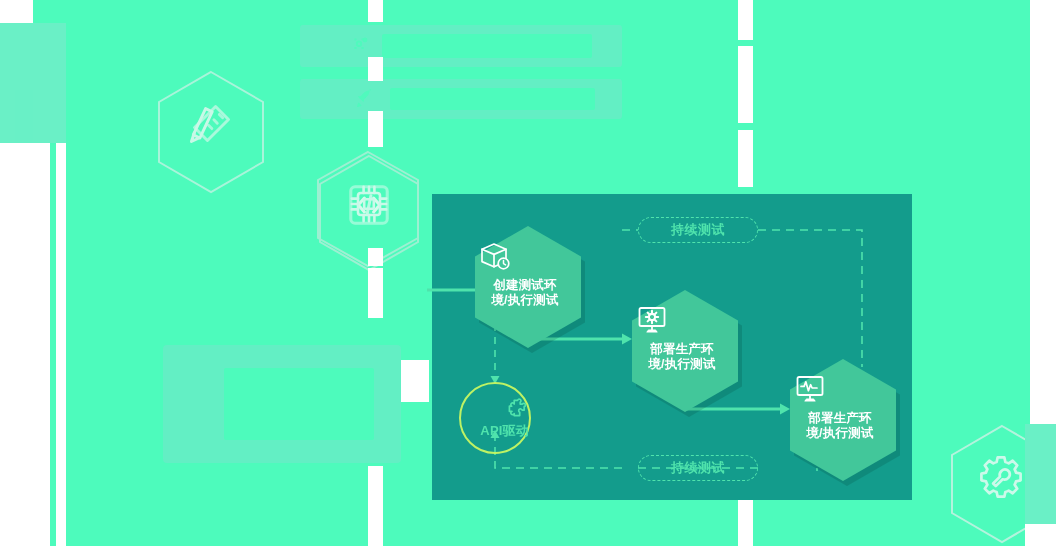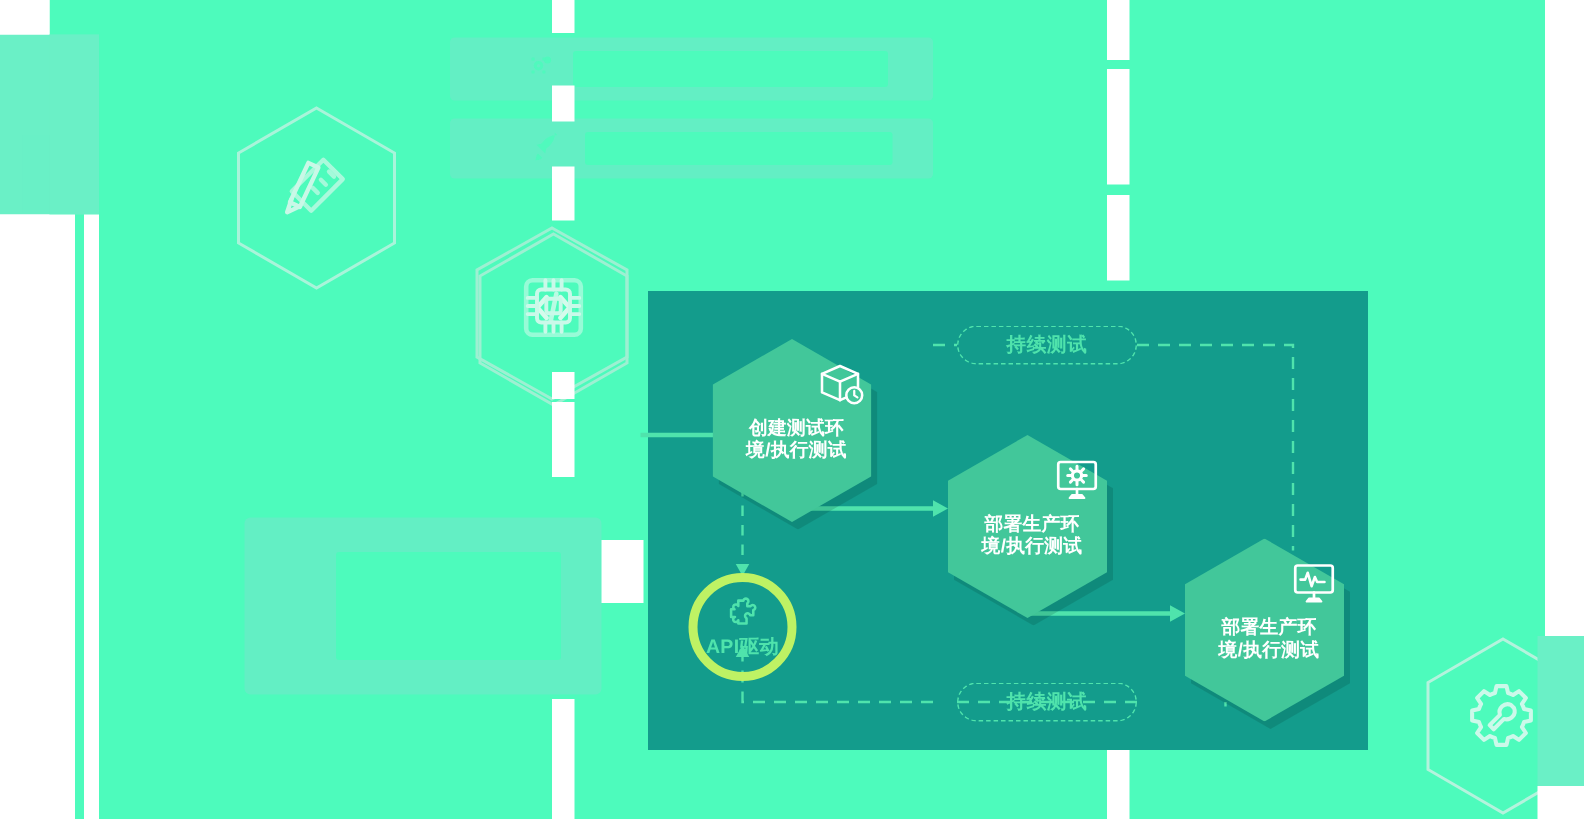--- a/index.html
+++ b/index.html
@@ -82,7 +82,7 @@
   .node .nodeinner{
     position:absolute;inset:0;
     display:flex;flex-direction:column;
-    align-items:flex-end;justify-content:flex-start;
+    align-items:flex-start;justify-content:flex-start;
     padding-top:14px;
     box-sizing:border-box;
   }

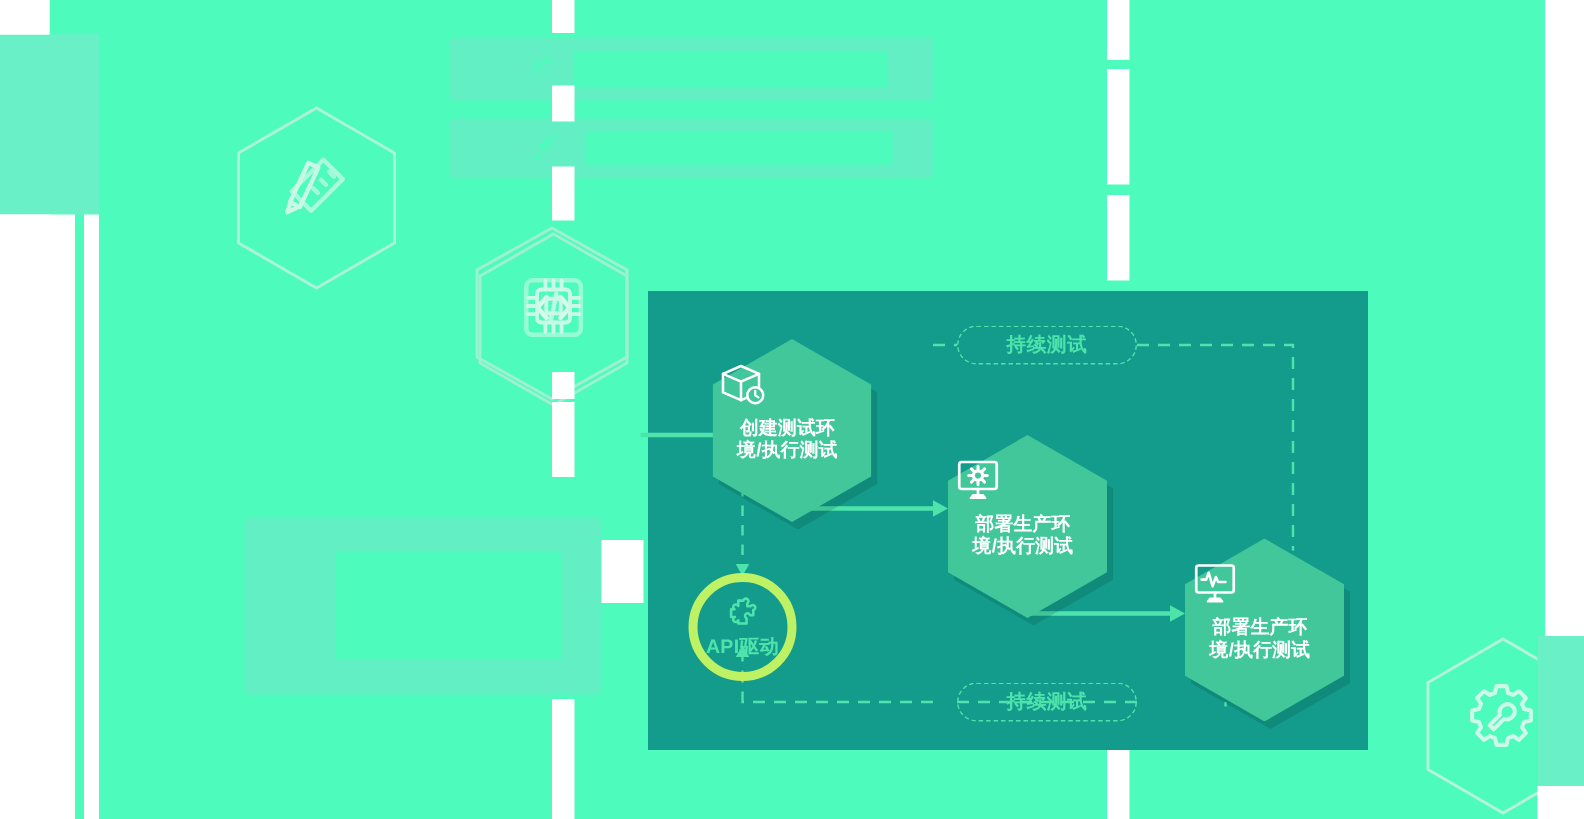--- a/index.html
+++ b/index.html
@@ -105,11 +105,11 @@
   .apic{
     position:absolute;
     width:72px;height:72px;
-    border:6px solid #bef264;
+    border:2px solid #bef264;
     border-radius:50%;
     box-sizing:border-box;
     display:flex;flex-direction:column;
-    align-items:center;justify-content:center;
+    align-items:flex-end;justify-content:center;
   }
   .apic .apiicon{width:24px;height:24px;margin-bottom:1px;}
   .apic .apilabel{

